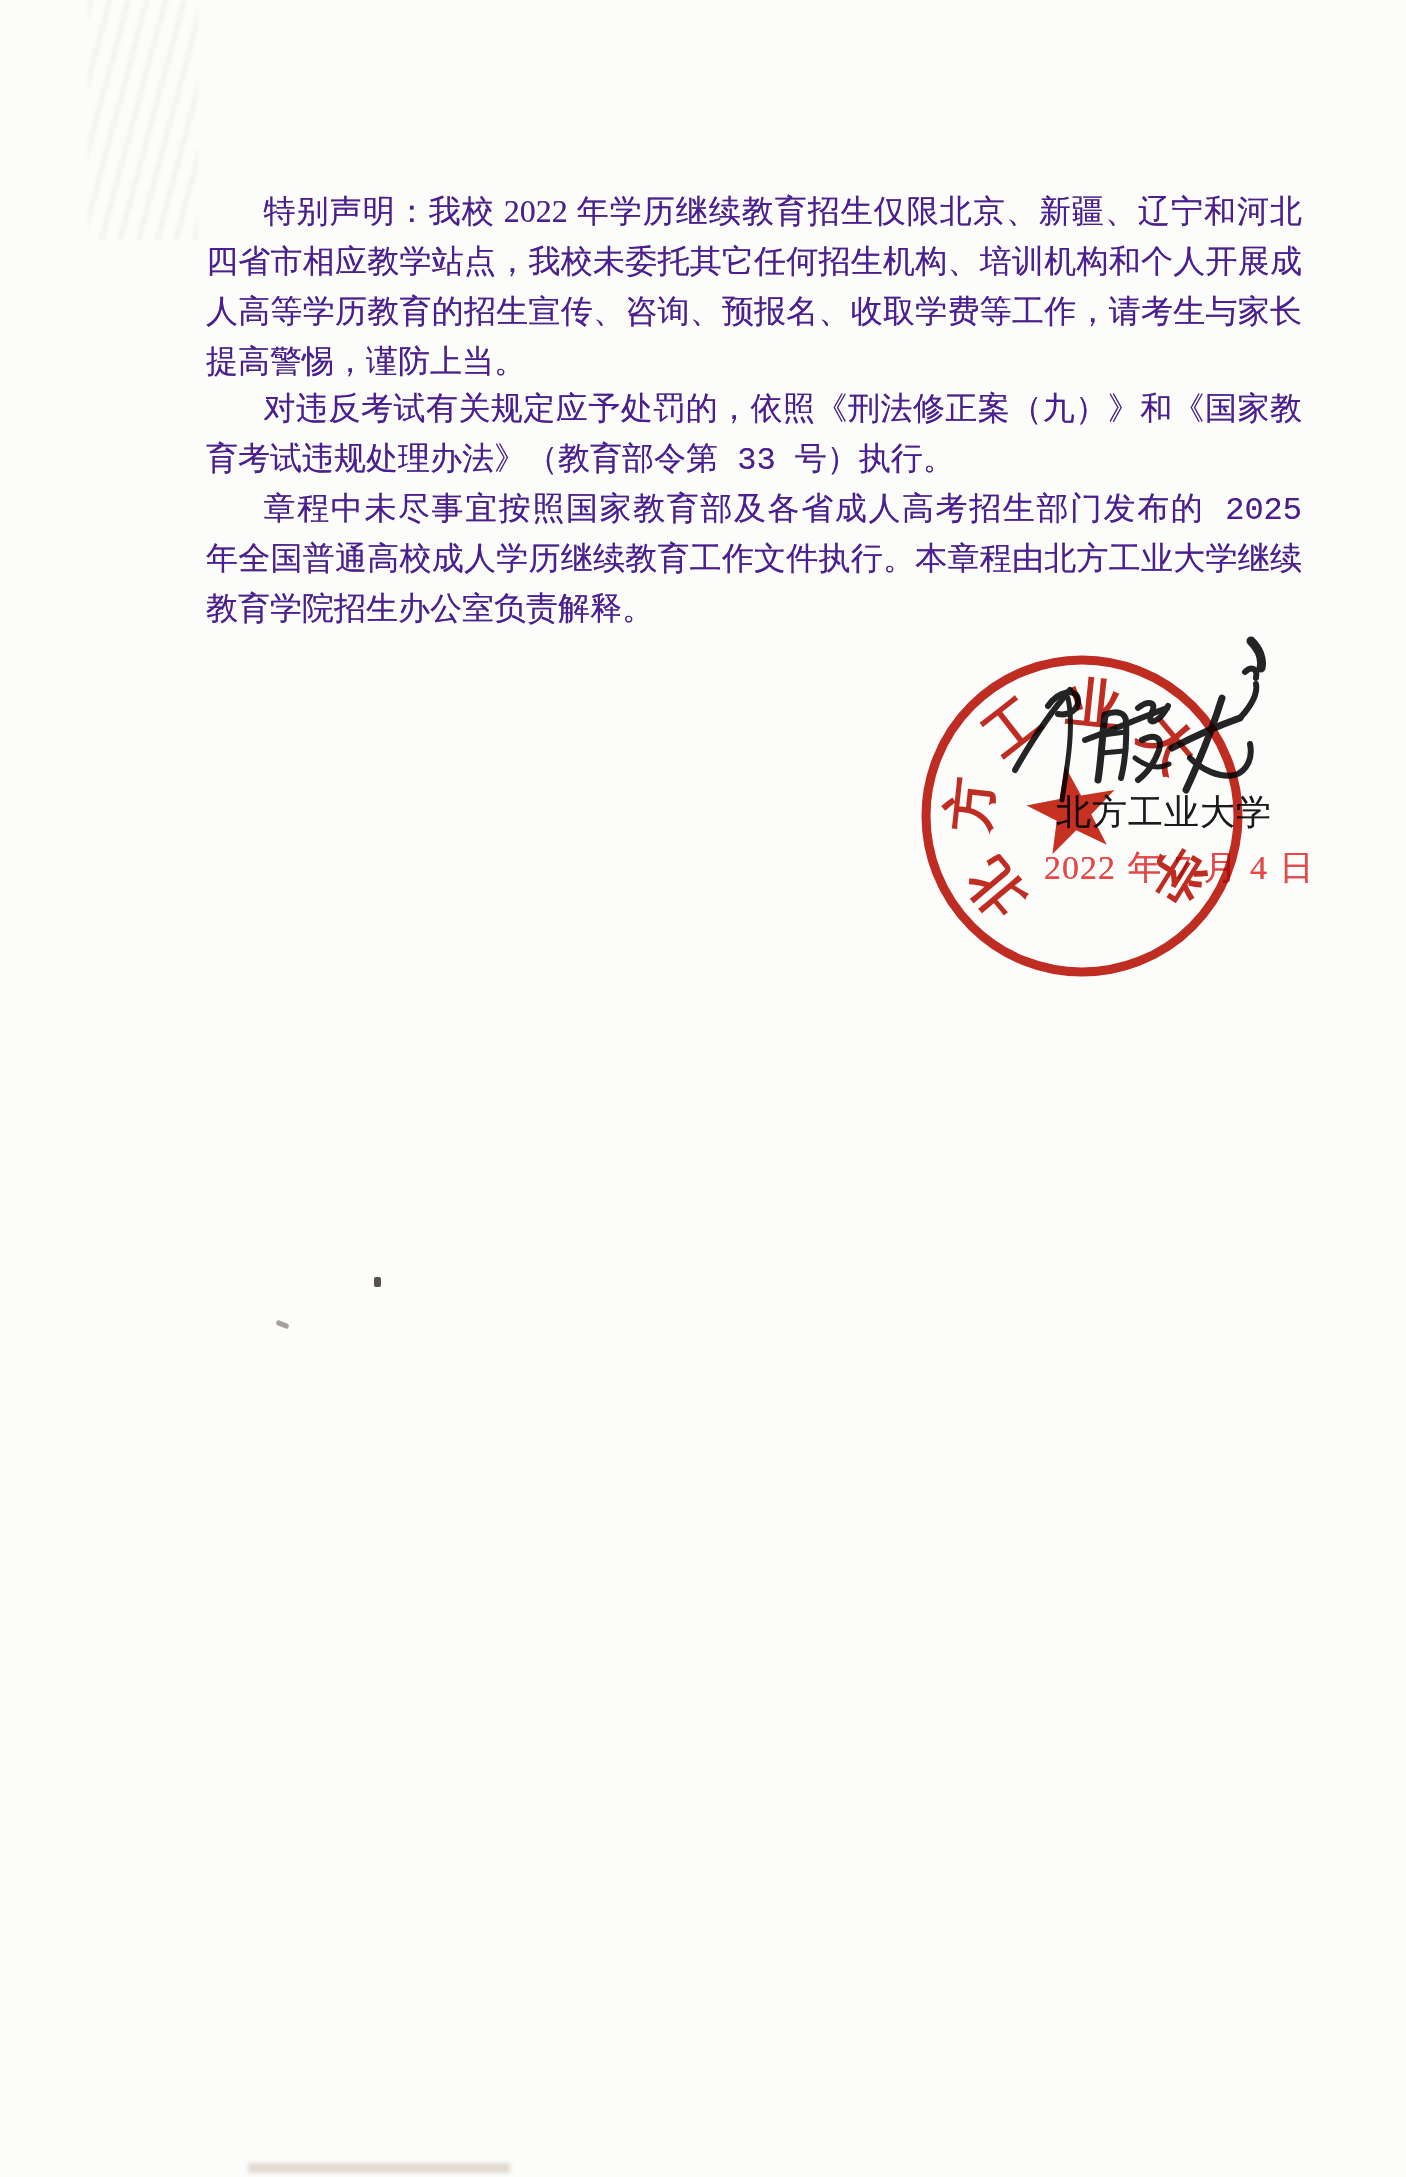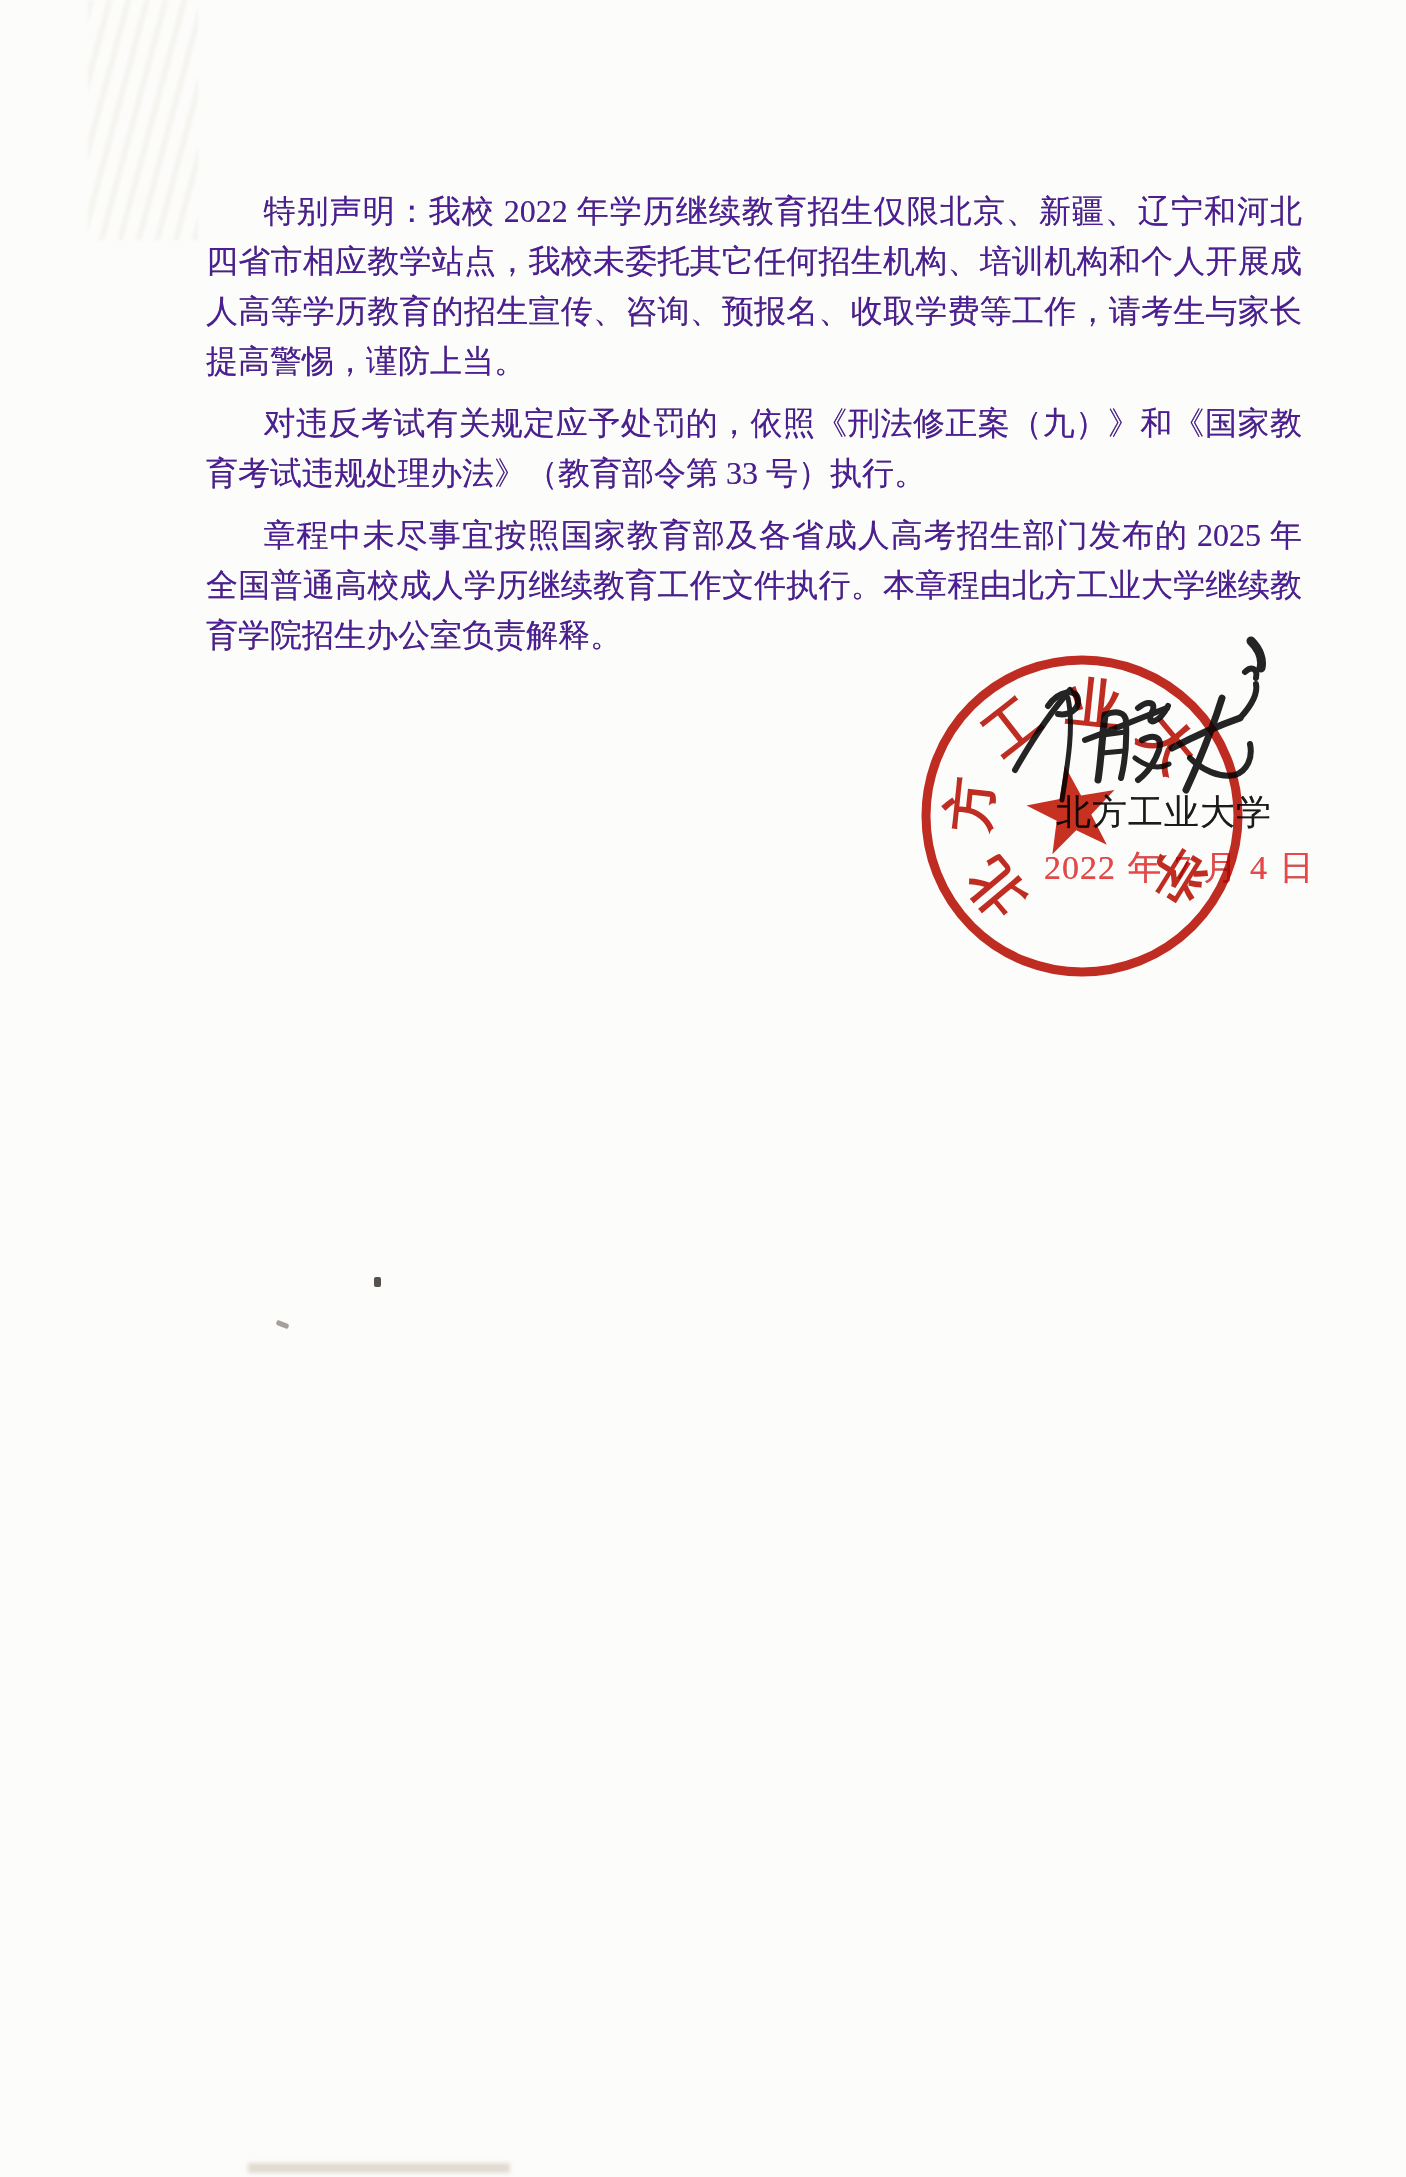--- a/index.html
+++ b/index.html
@@ -21,7 +21,7 @@
     text-shadow:0 0 0.6px rgba(40,35,30,0.55);
   }
   .content p{margin:0;text-indent:1.8em;}
-  .content p + p{margin-top:12px;}
+  .content p + p{font-family:Liberation Mono, monospace;}
 
   
   .stamp-org{

